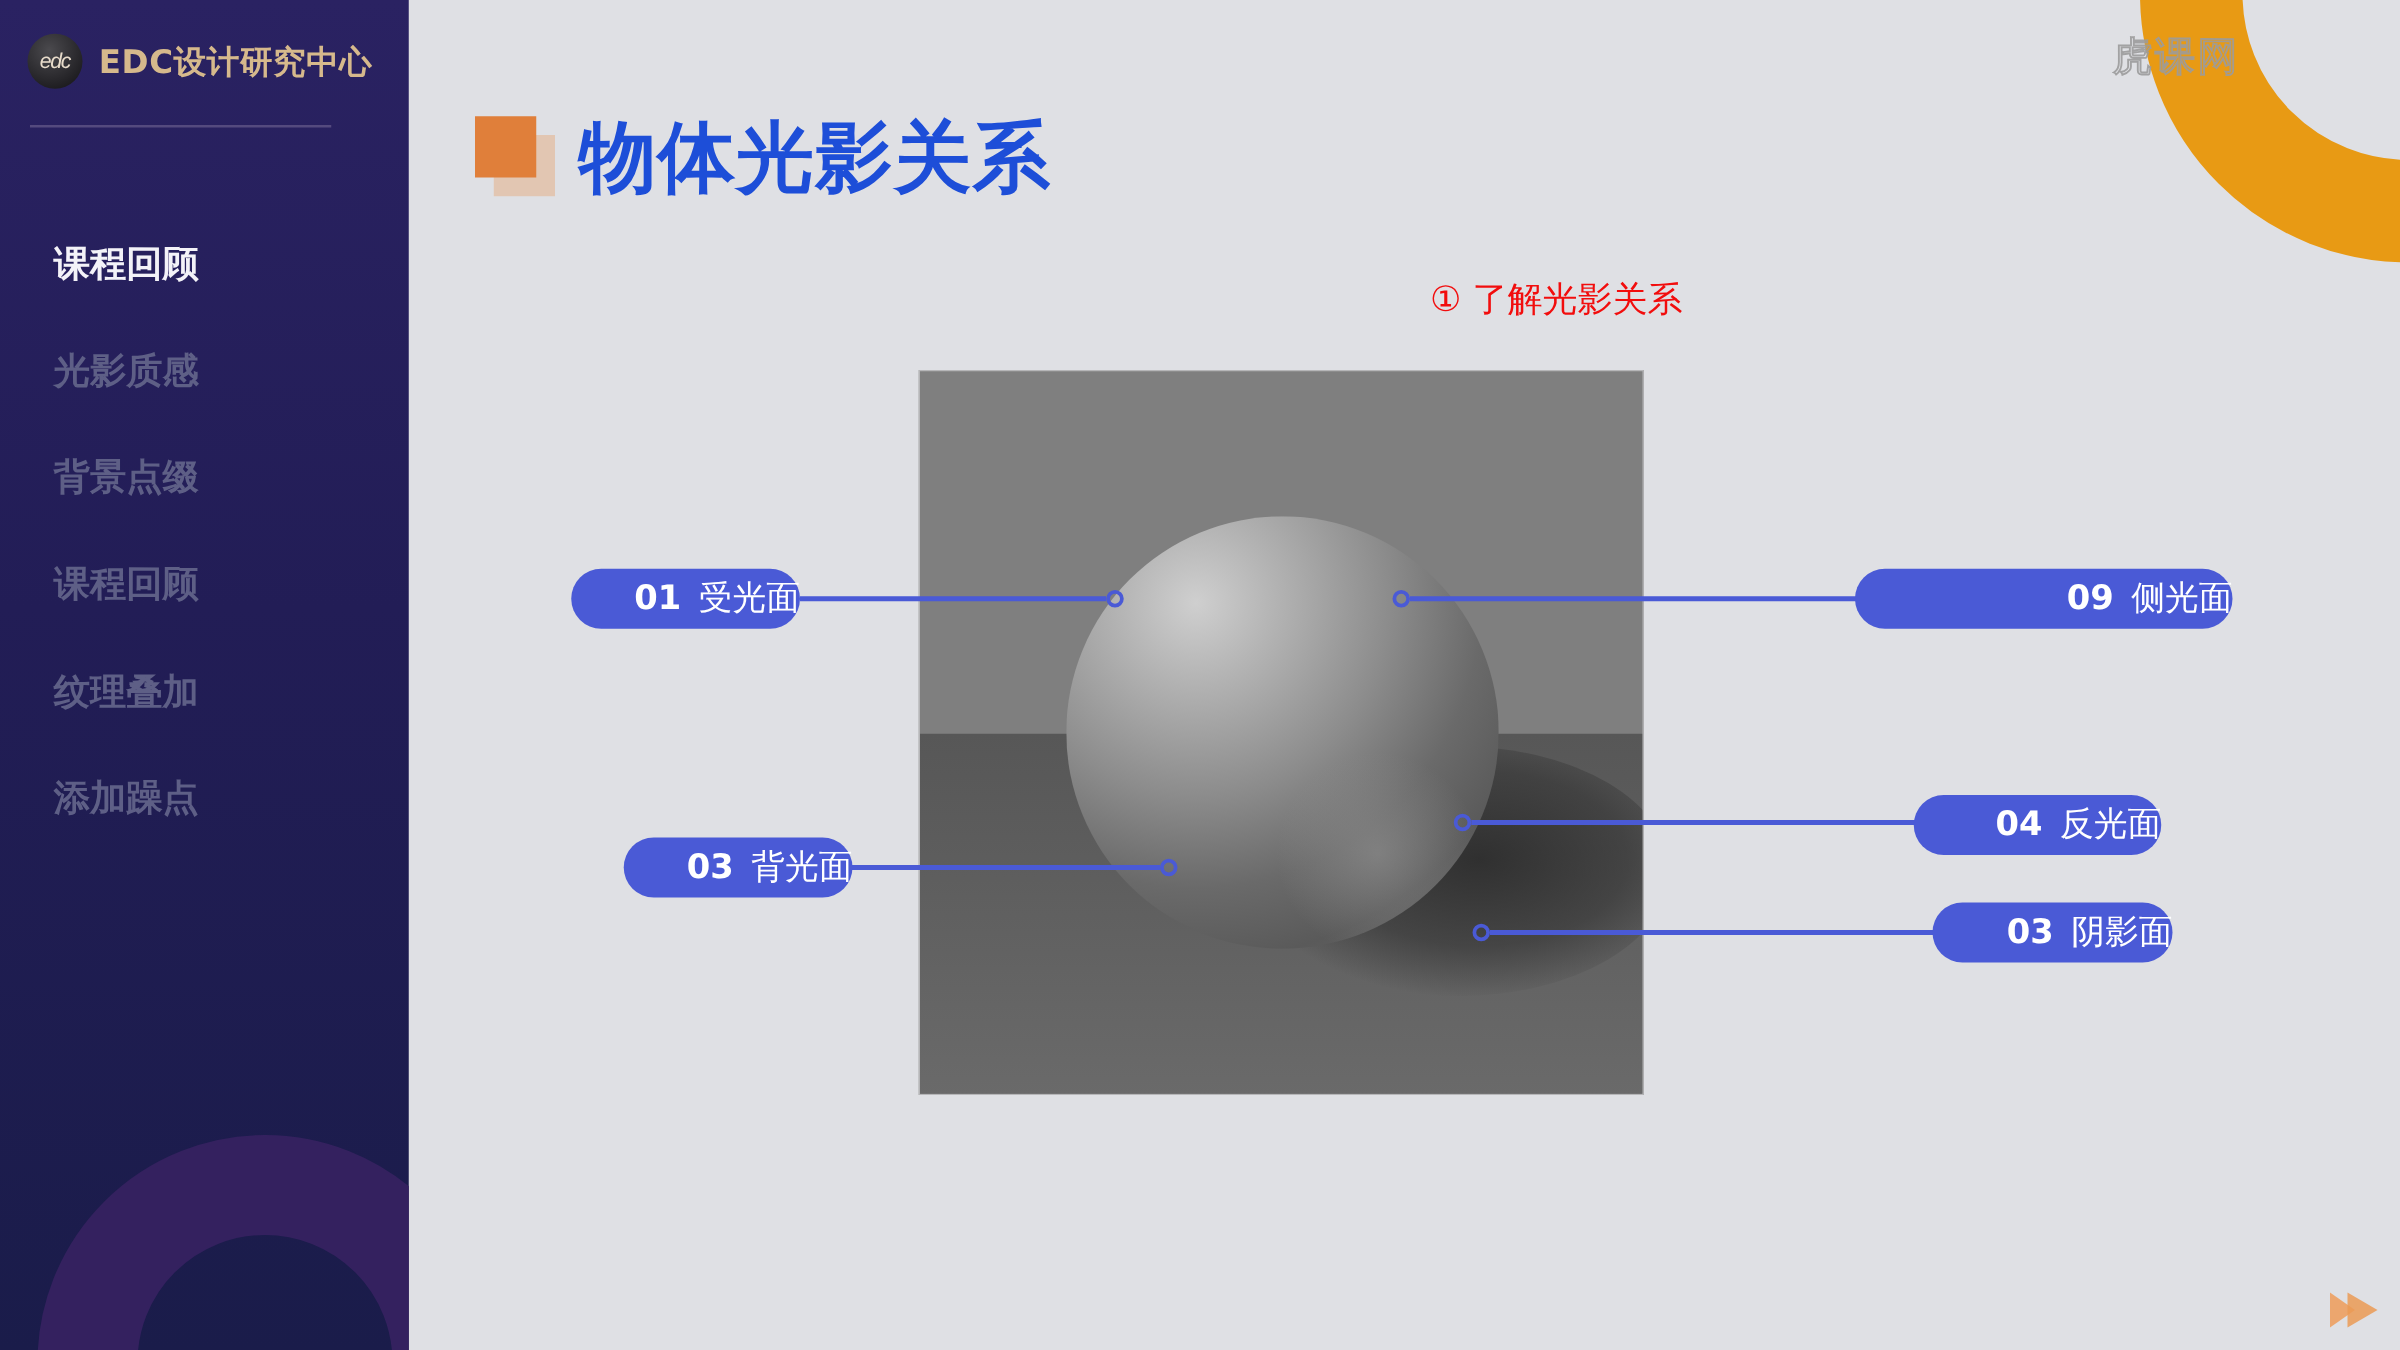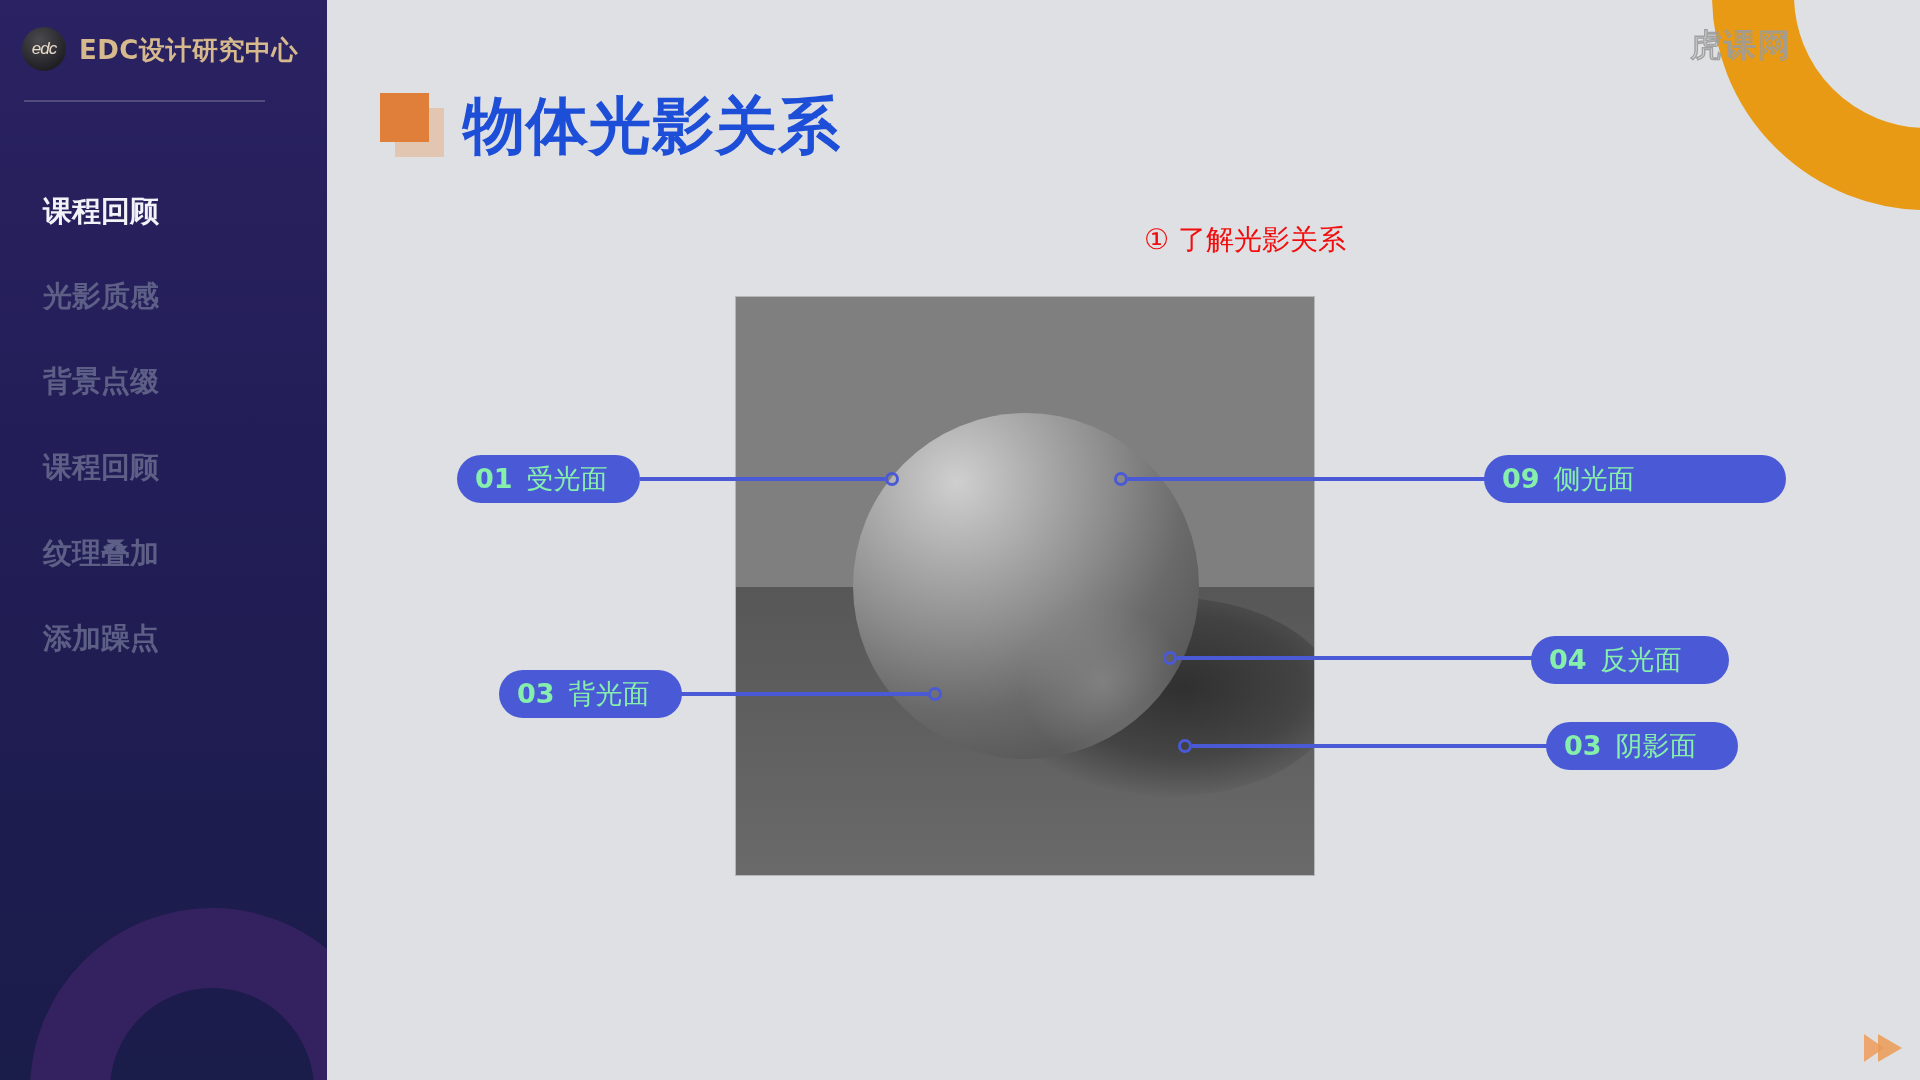--- a/index.html
+++ b/index.html
@@ -93,8 +93,8 @@
   }
   .pill {
     position:absolute; height:48px; border-radius:24px; background:#4a5ad6;
-    color:#86efac; font-size:27px; font-weight:bold; line-height:48px;
-    padding-left:18px; box-sizing:border-box; white-space:nowrap; cursor:pointer;
+    color:#ffffff; font-size:27px; font-weight:bold; line-height:48px;
+    padding-left:18px; box-sizing:border-box; white-space:nowrap; cursor:pointer;text-align:right;
   }
   .pill .num { margin-right:14px; }
   .pill .txt { font-weight:normal; }

